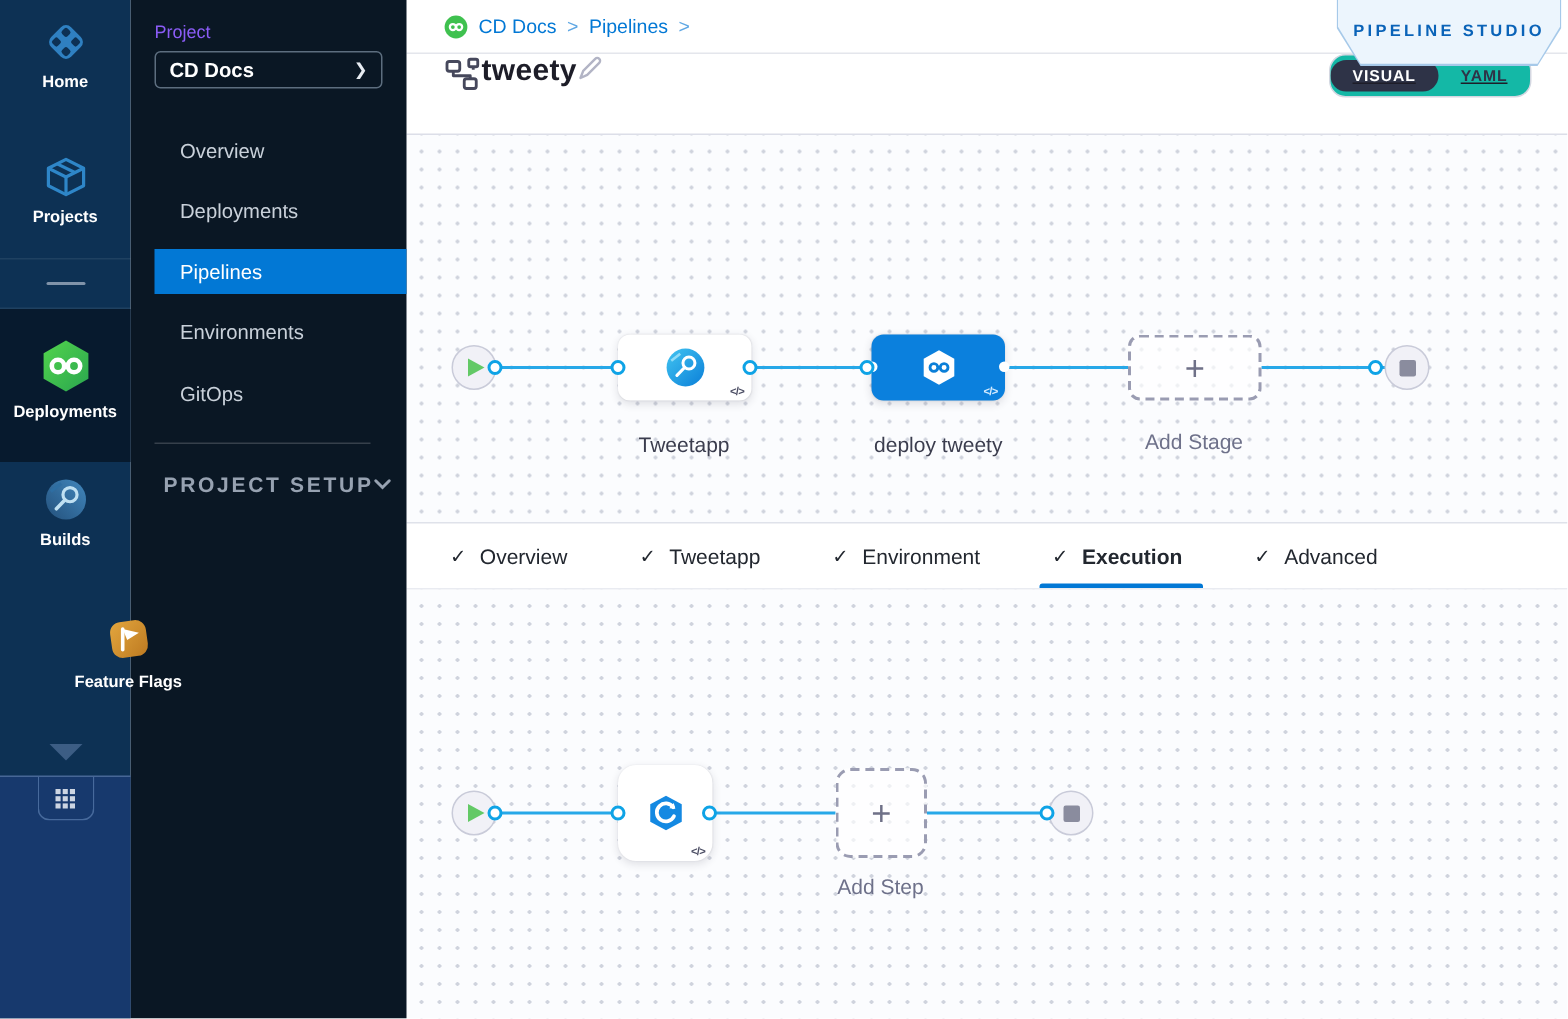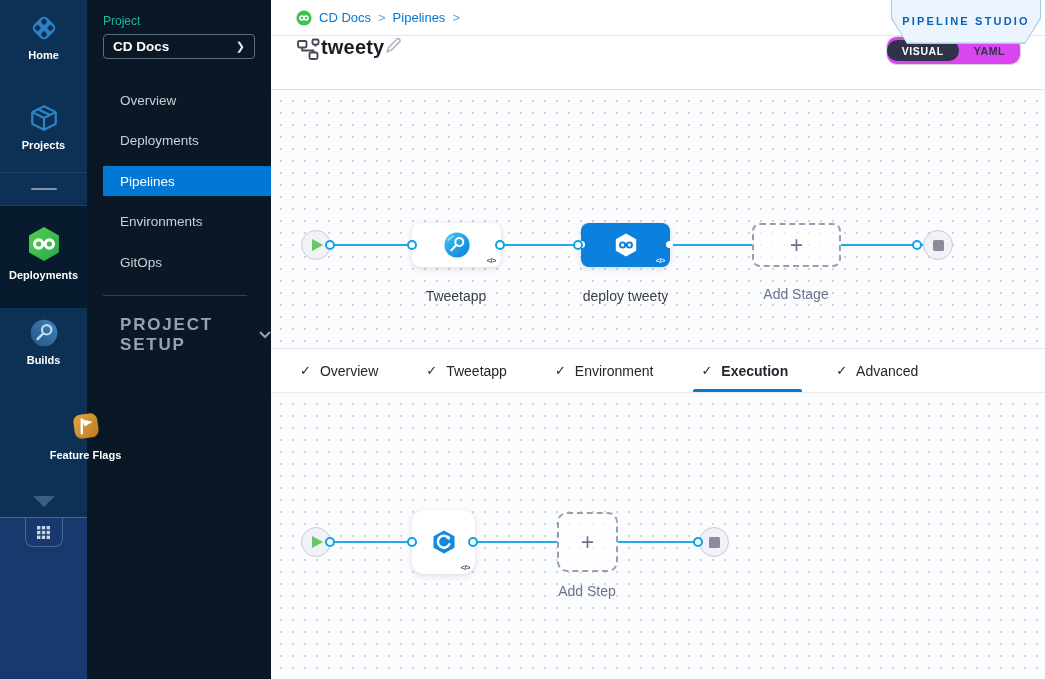--- a/index.html
+++ b/index.html
@@ -24,7 +24,7 @@
               display:flex; align-items:center; justify-content:center; cursor:pointer; }
   
   .sidebar { position:absolute; left:87px; top:0; width:184px; height:679px; background:#0a1724; z-index:20; }
-  .proj-label { margin:14px 16px 6px 16px; font-size:12px; color:#14b8a6; }
+  .proj-label { margin:14px 16px 6px 16px; font-size:12px; color:#8b5cf6; }
   .proj-select { margin:0 16px; width:152px; height:25px; border:1px solid #5d6e7f; border-radius:4px;
                  display:flex; align-items:center; justify-content:space-between; padding:0 9px;
                  color:#fff; font-size:13.5px; font-weight:700; cursor:pointer; }

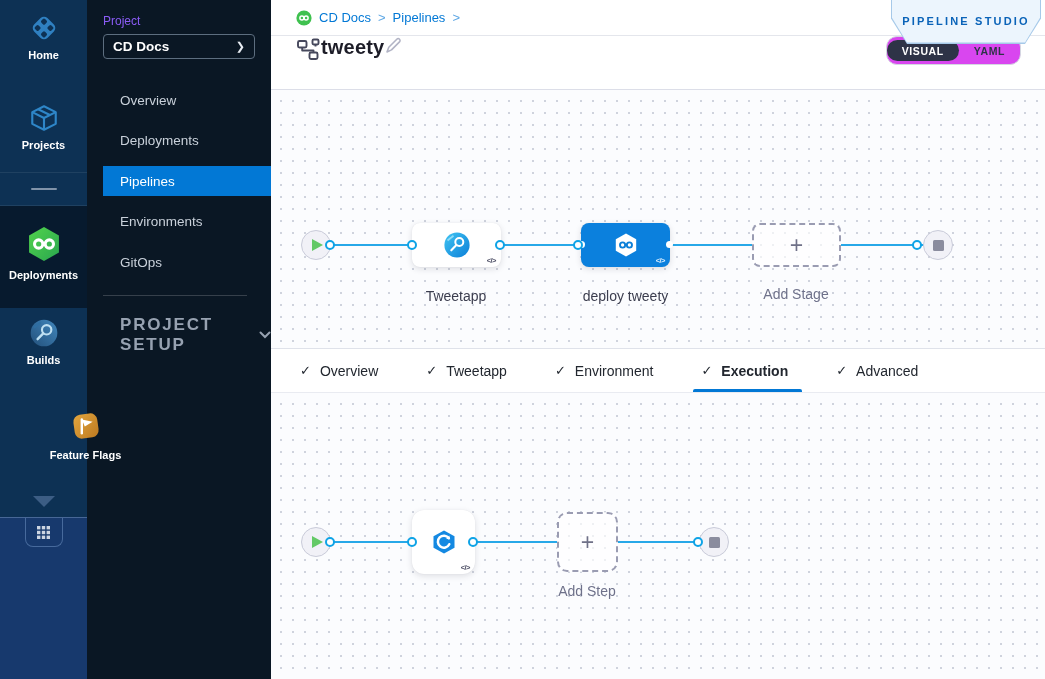--- a/index.html
+++ b/index.html
@@ -52,8 +52,8 @@
   .titlebar { position:absolute; left:0; top:36px; width:774px; height:54px; background:#fff;
               border-bottom:1px solid #dcdee8; display:flex; align-items:flex-start; padding:0 24px; gap:0; }
   .ptitle { font-size:20px; font-weight:700; color:#1d1d28; letter-spacing:.2px; }
-  .toggle { margin-left:auto; height:29px; border:1px solid #d4d7e1; border-radius:11px; background:#d946ef;
-            display:flex; align-items:center; overflow:hidden; cursor:pointer; }
+  .toggle { margin-left:auto; height:29px; border:1px solid #d4d7e1; border-radius:11px; background:#14b8a6;
+            display:flex; align-items:center; overflow:hidden; cursor:pointer;text-decoration:underline; }
   .tg-seg { height:21px; display:flex; align-items:center; padding:0 15px; font-size:10.5px; font-weight:700; letter-spacing:.6px; }
   .tg-visual { background:#2e3347; color:#fff; border-radius:11px; }
   .tg-yaml { color:#2e3347; }

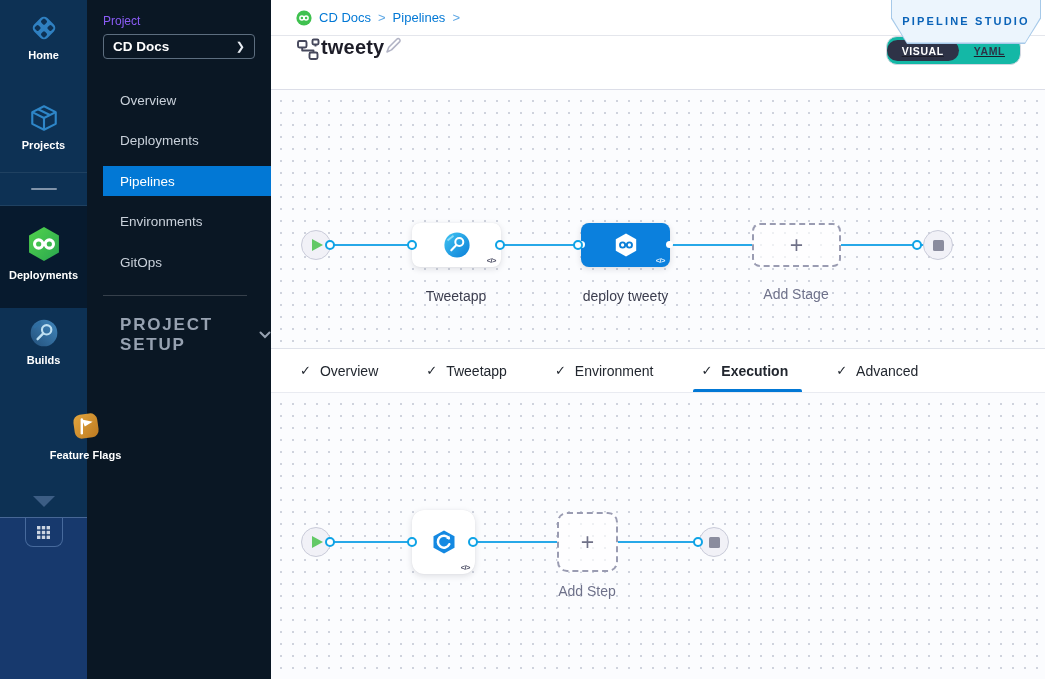--- a/index.html
+++ b/index.html
@@ -34,8 +34,8 @@
                font-size:13.5px; color:#c9d1da; cursor:pointer; }
   .snav-item.active { background:#0278d5; color:#fff; height:30px; margin-top:5px; margin-bottom:5.5px; }
   .sdiv { margin:12px 24px 0 16px; border-top:1px solid rgba(255,255,255,.18); }
-  .psetup { margin-top:19px; padding-left:33px; display:flex; align-items:center; 
-            font-size:17px; font-weight:700; letter-spacing:1.8px; color:#97a2b1; cursor:pointer; }
+  .psetup { margin-top:19px; padding-left:22px; display:flex; align-items:center; 
+            font-size:14px; font-weight:700; letter-spacing:1.8px; color:#97a2b1; cursor:pointer; }
   
   .main { position:absolute; left:271px; top:0; width:774px; height:679px; background:#fff; }
   .topbar { position:absolute; left:0; top:0; width:774px; height:36px; background:#fff;

